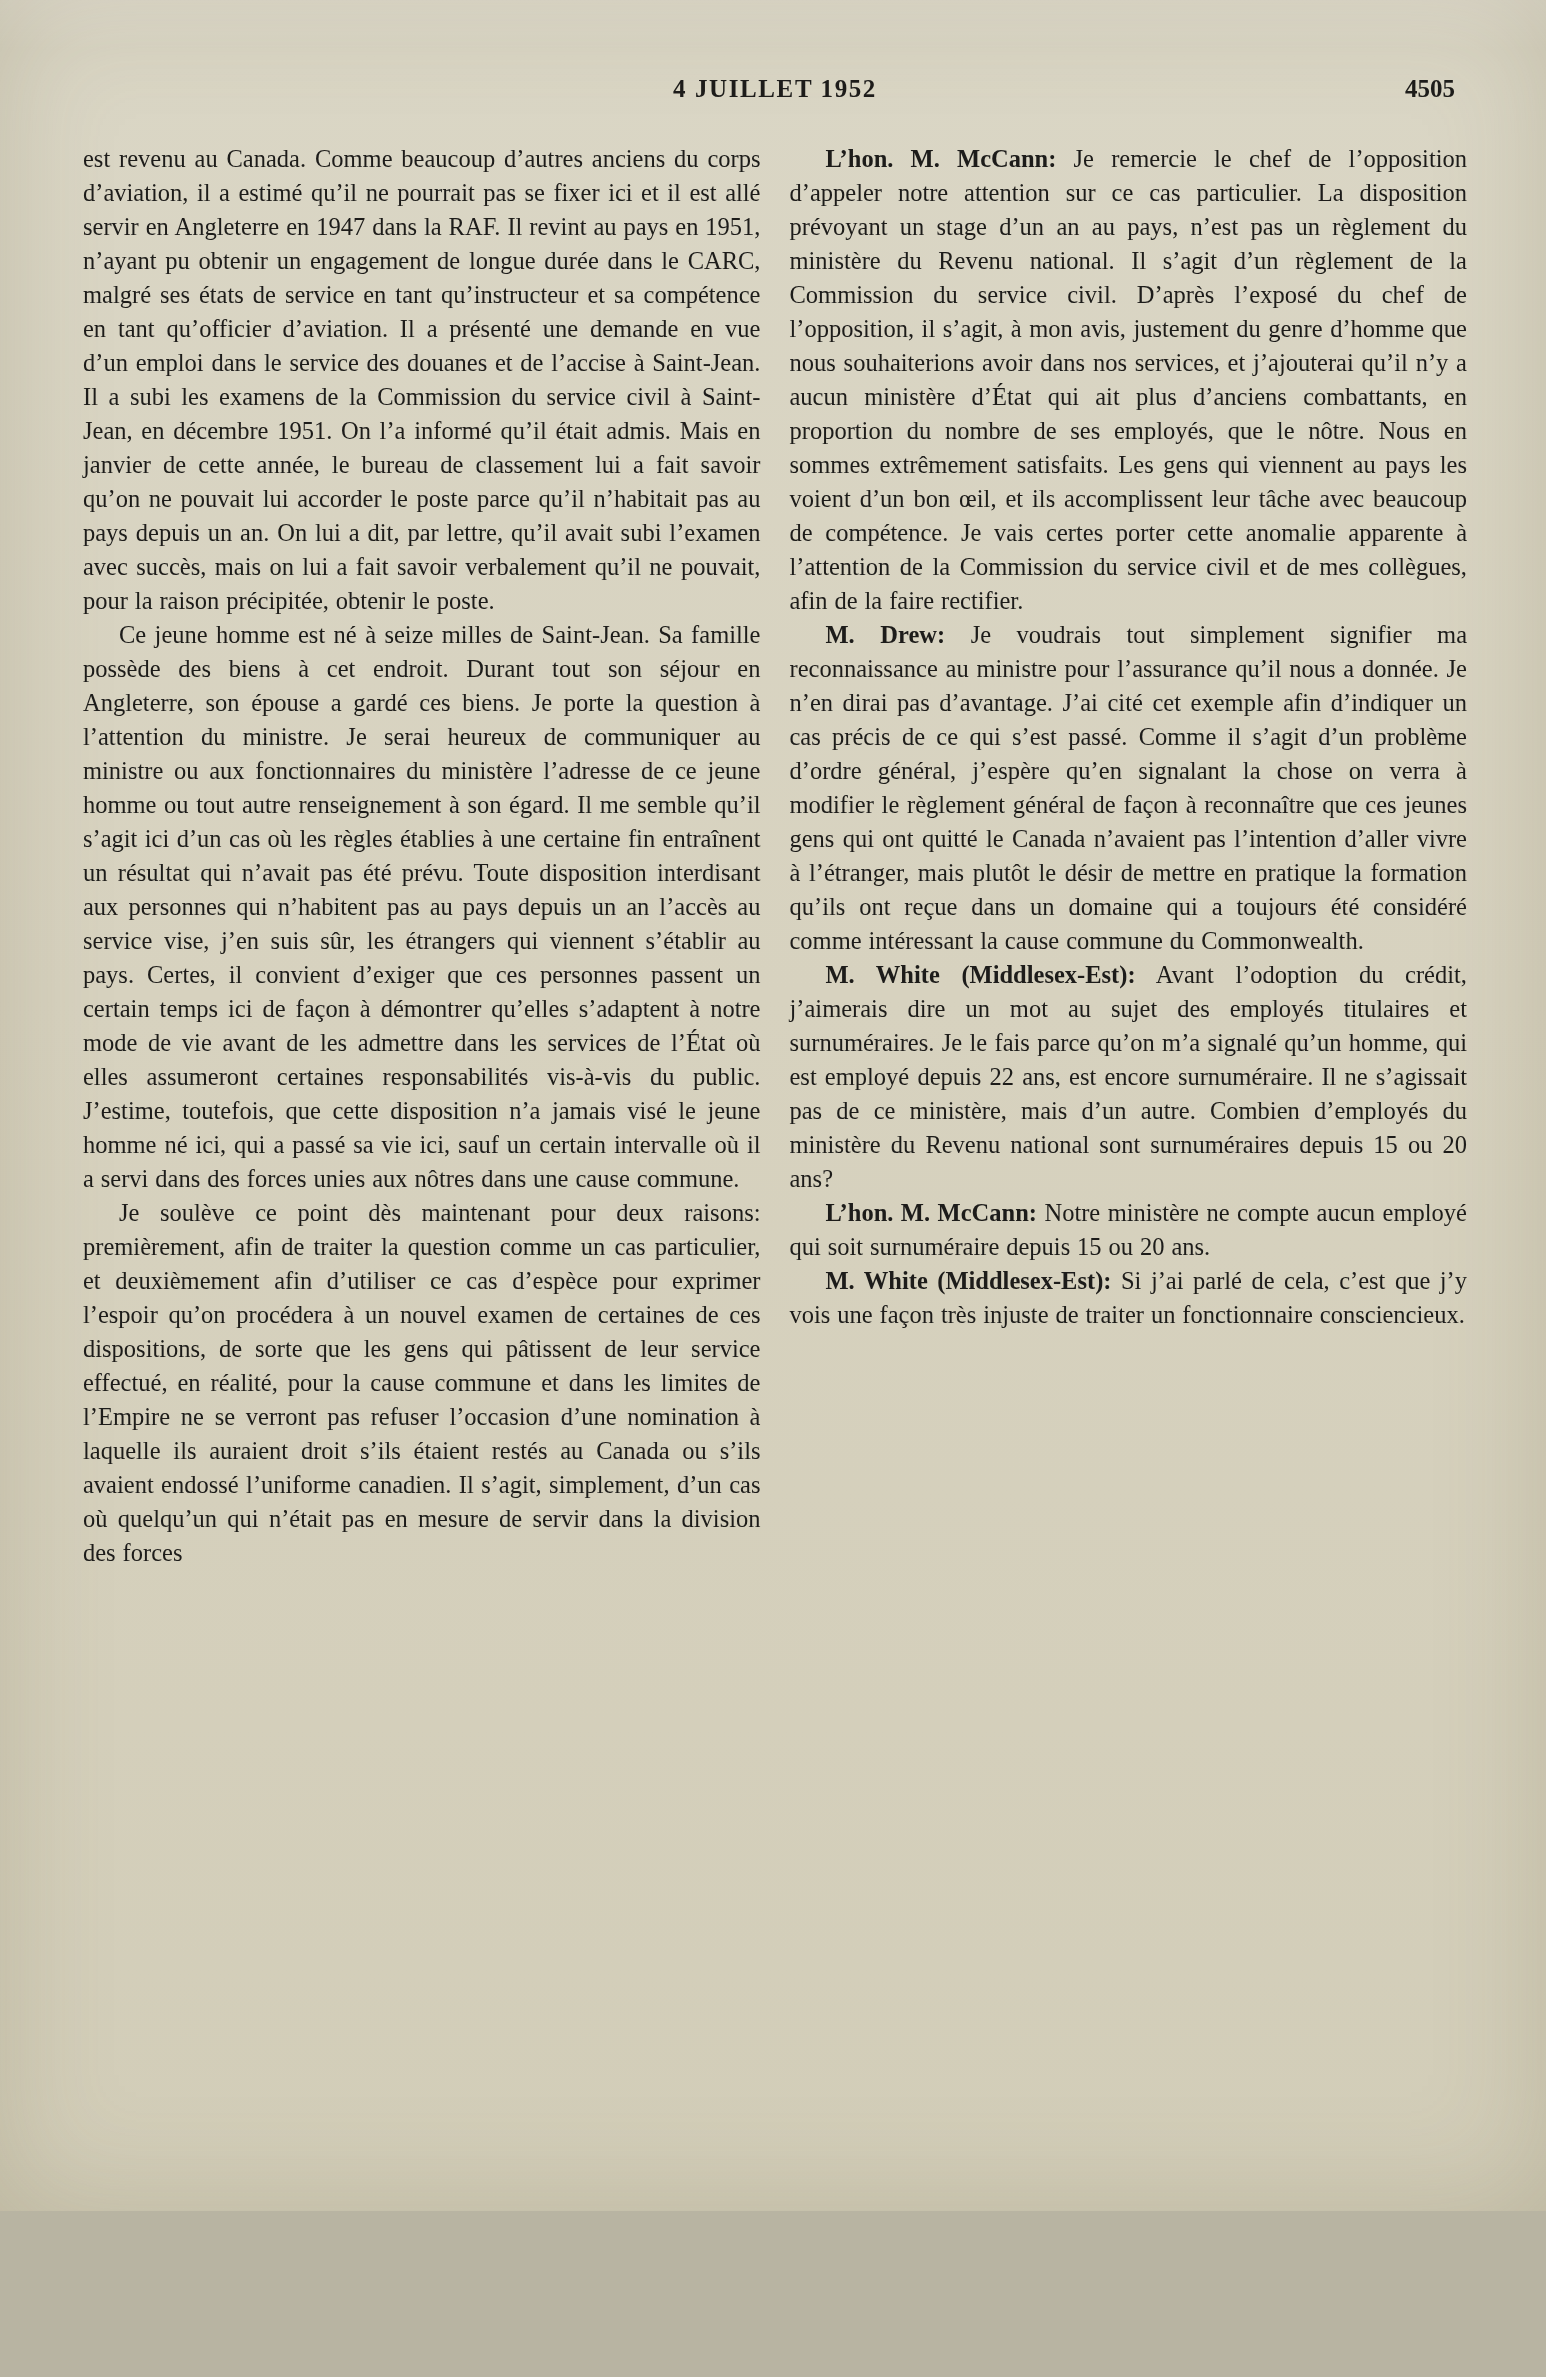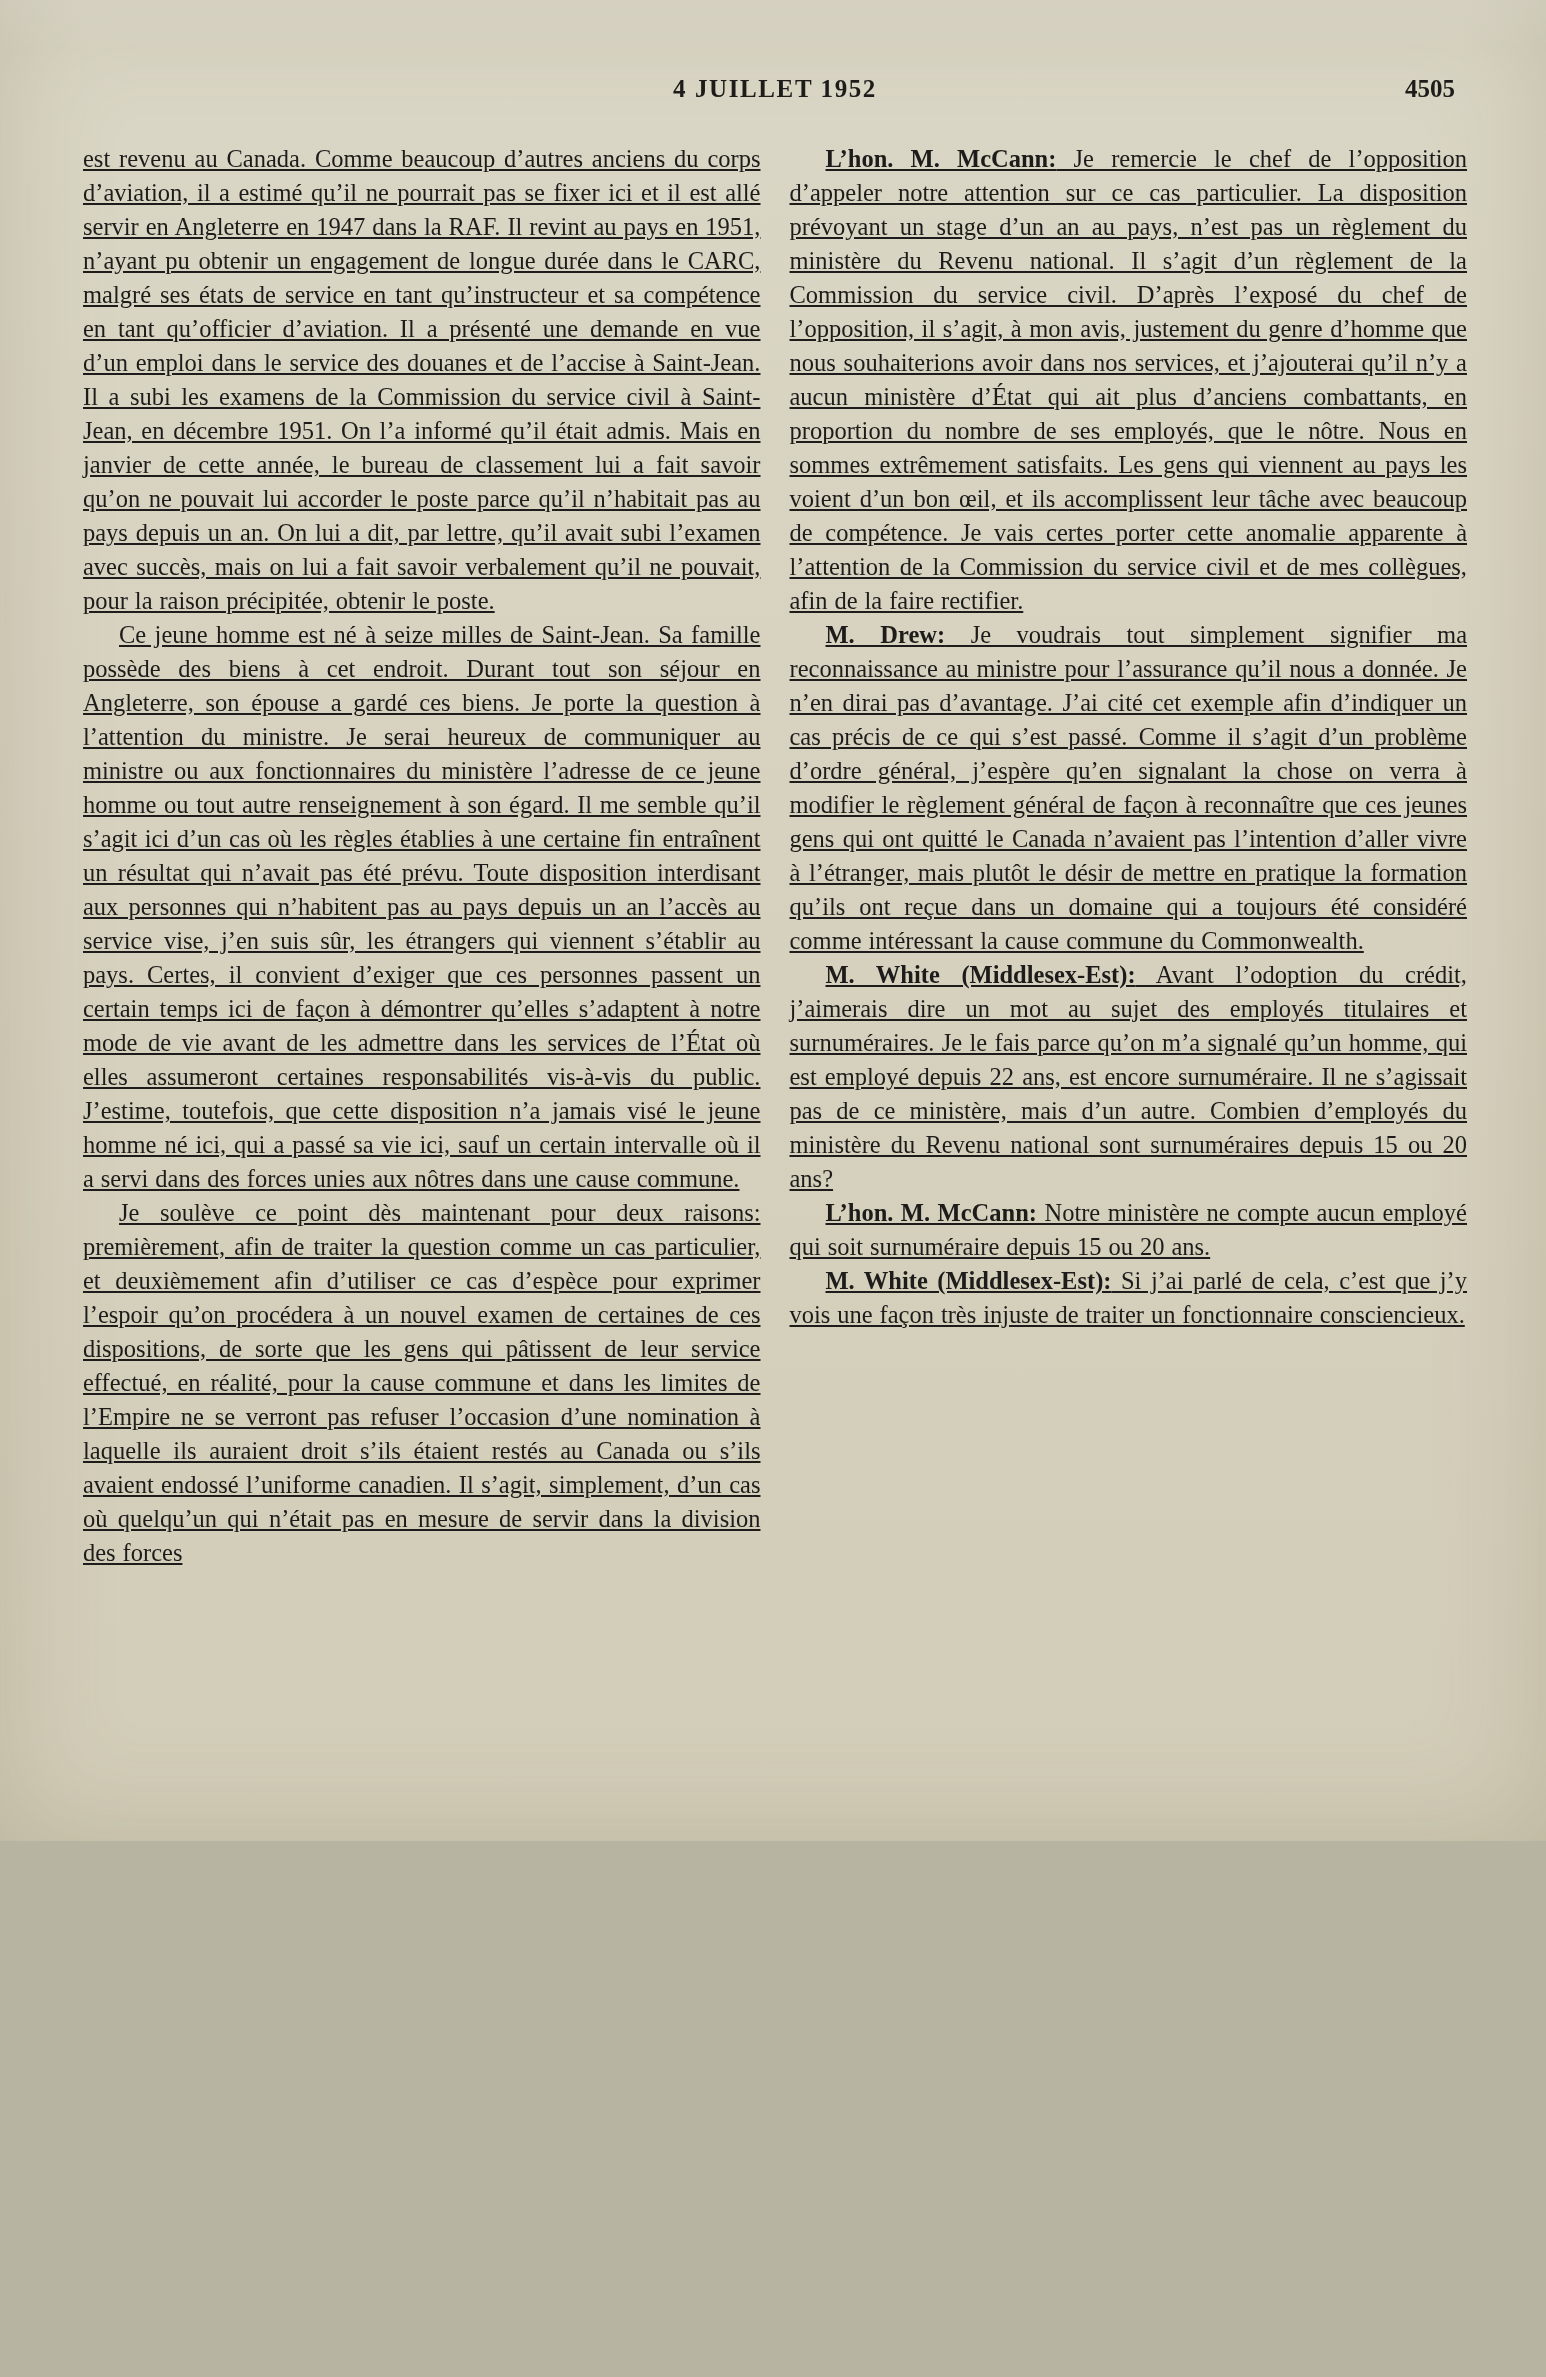--- a/index.html
+++ b/index.html
@@ -10,7 +10,7 @@
   .page {
     position: relative;
     width: 1547px;
-    height: 1841px;
+    height: 2211px;
     margin: 0 auto;
     box-sizing: border-box;
     padding: 75px 80px 0 83px;

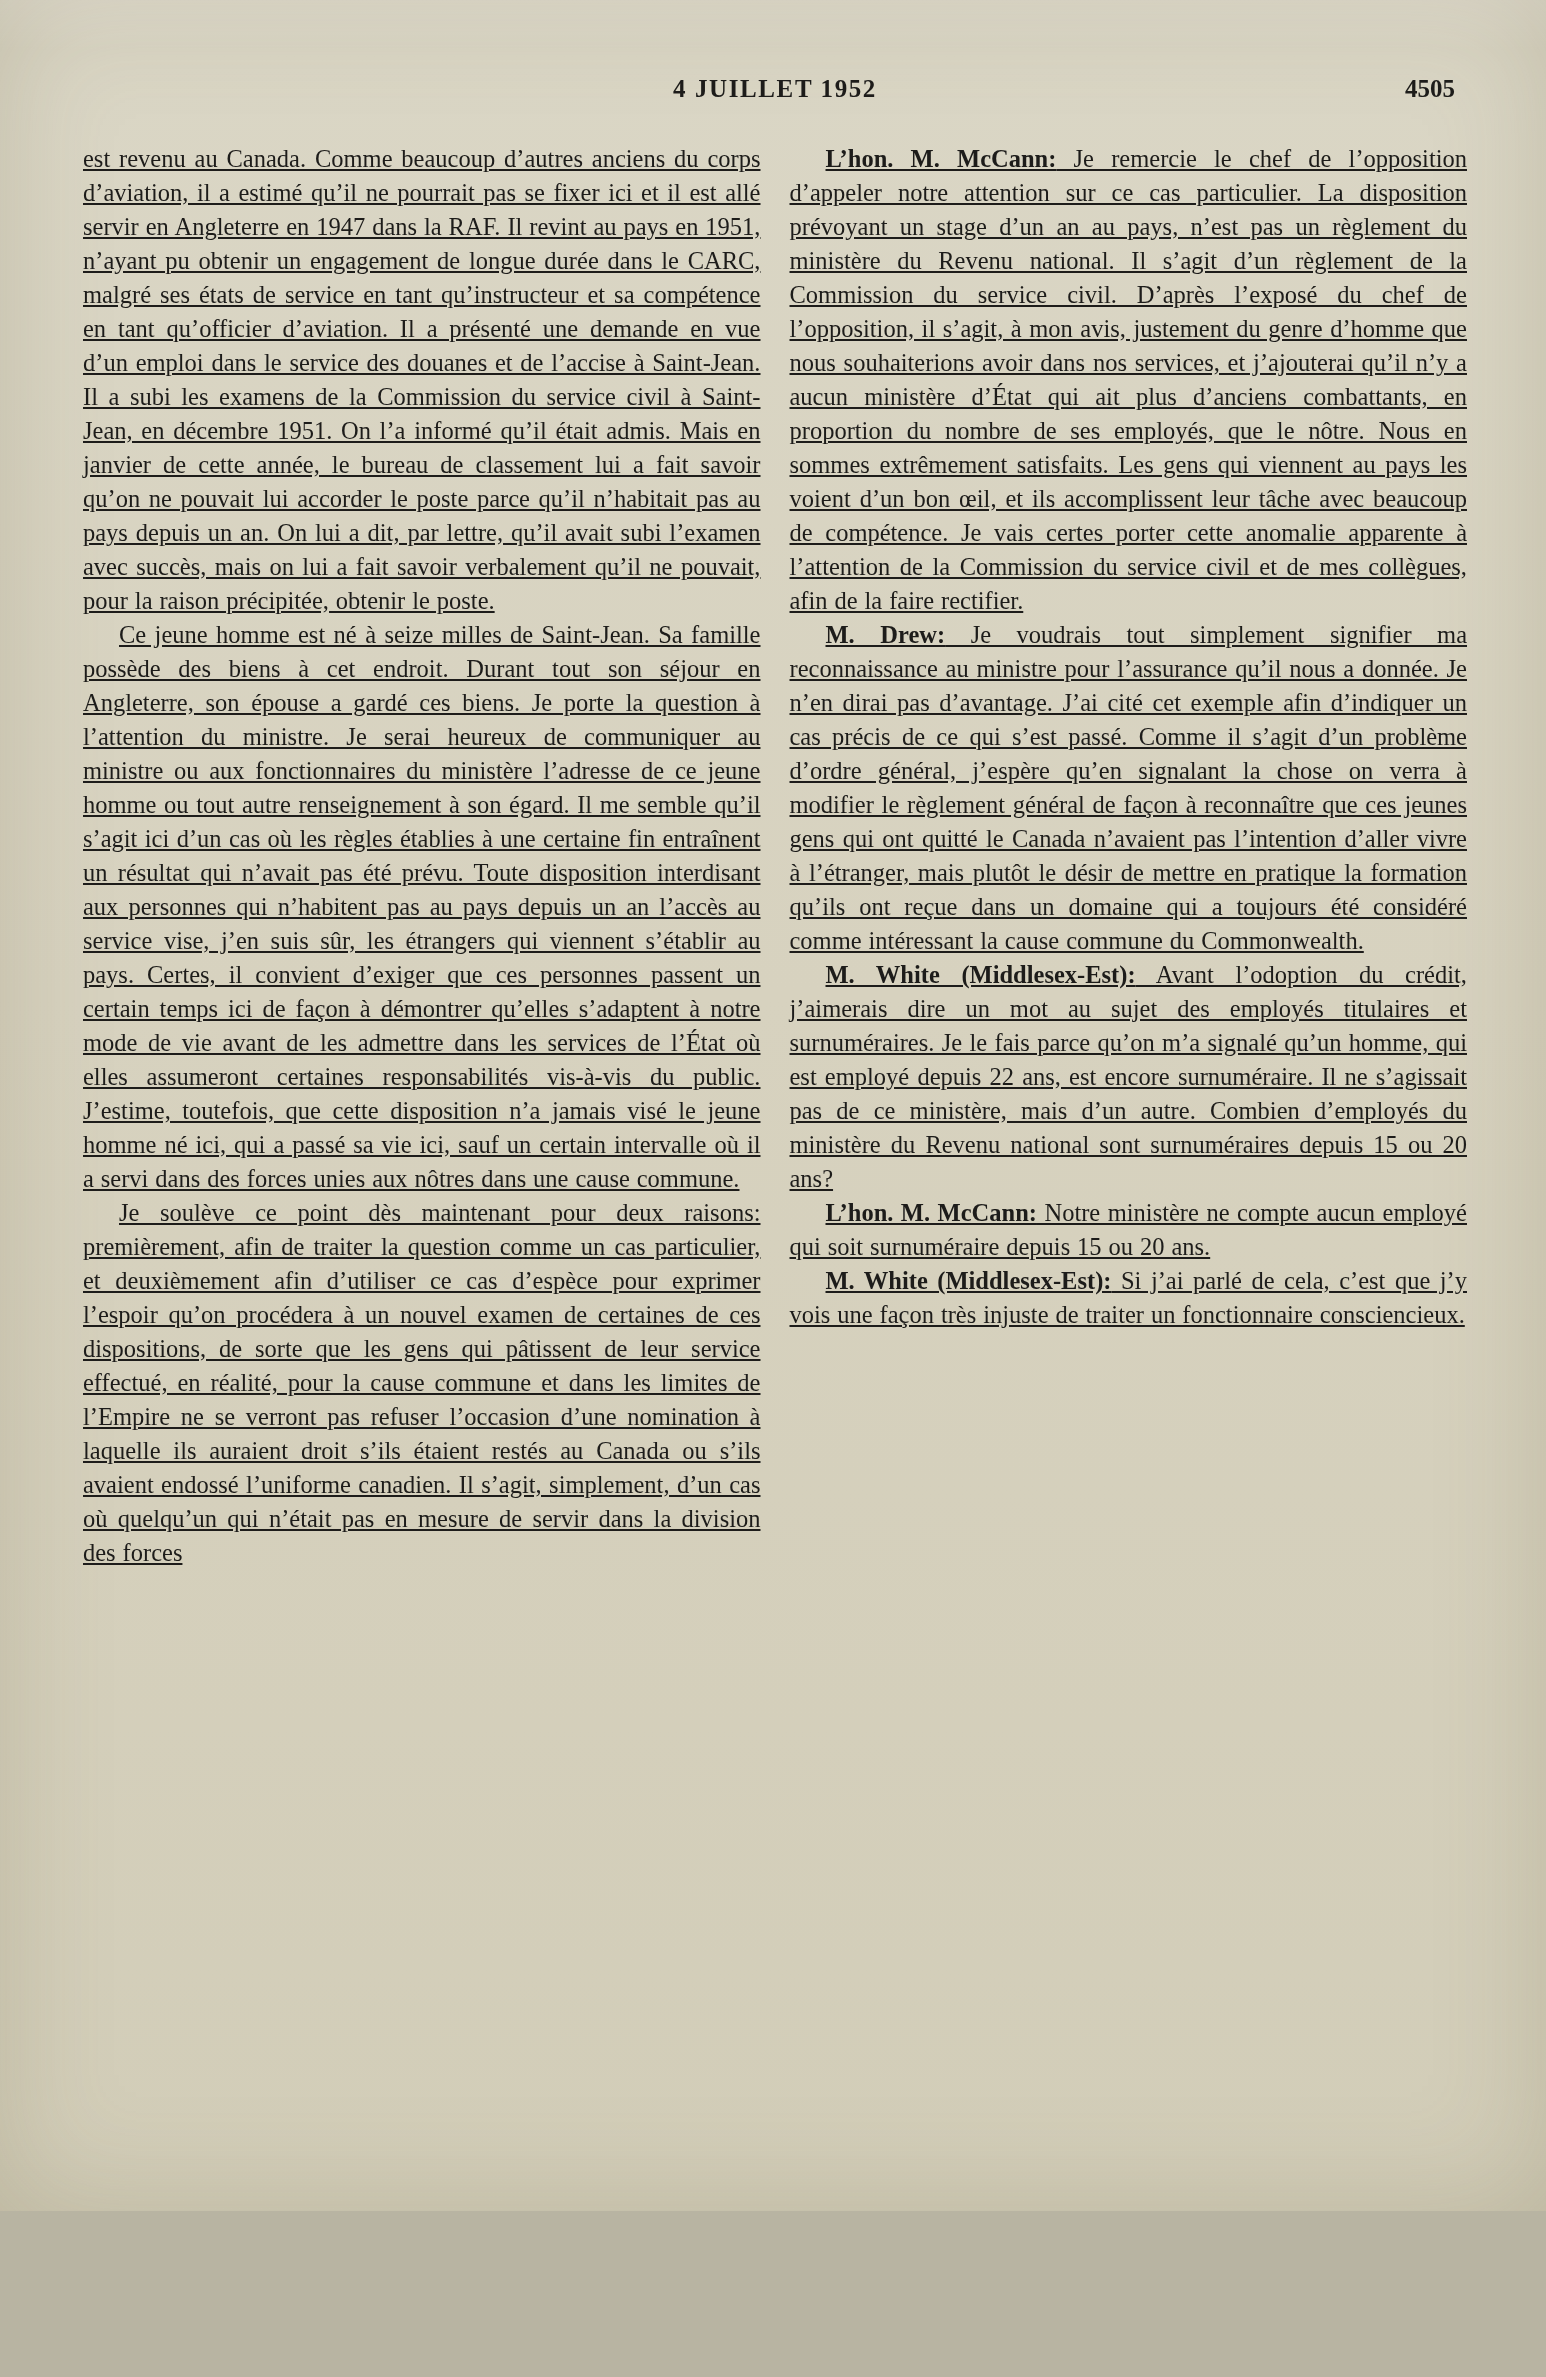--- a/index.html
+++ b/index.html
@@ -42,7 +42,6 @@
   .columns {
     display: flex;
     gap: 29px;
-    text-decoration: underline;
   }
   .col {
     flex: 1;

